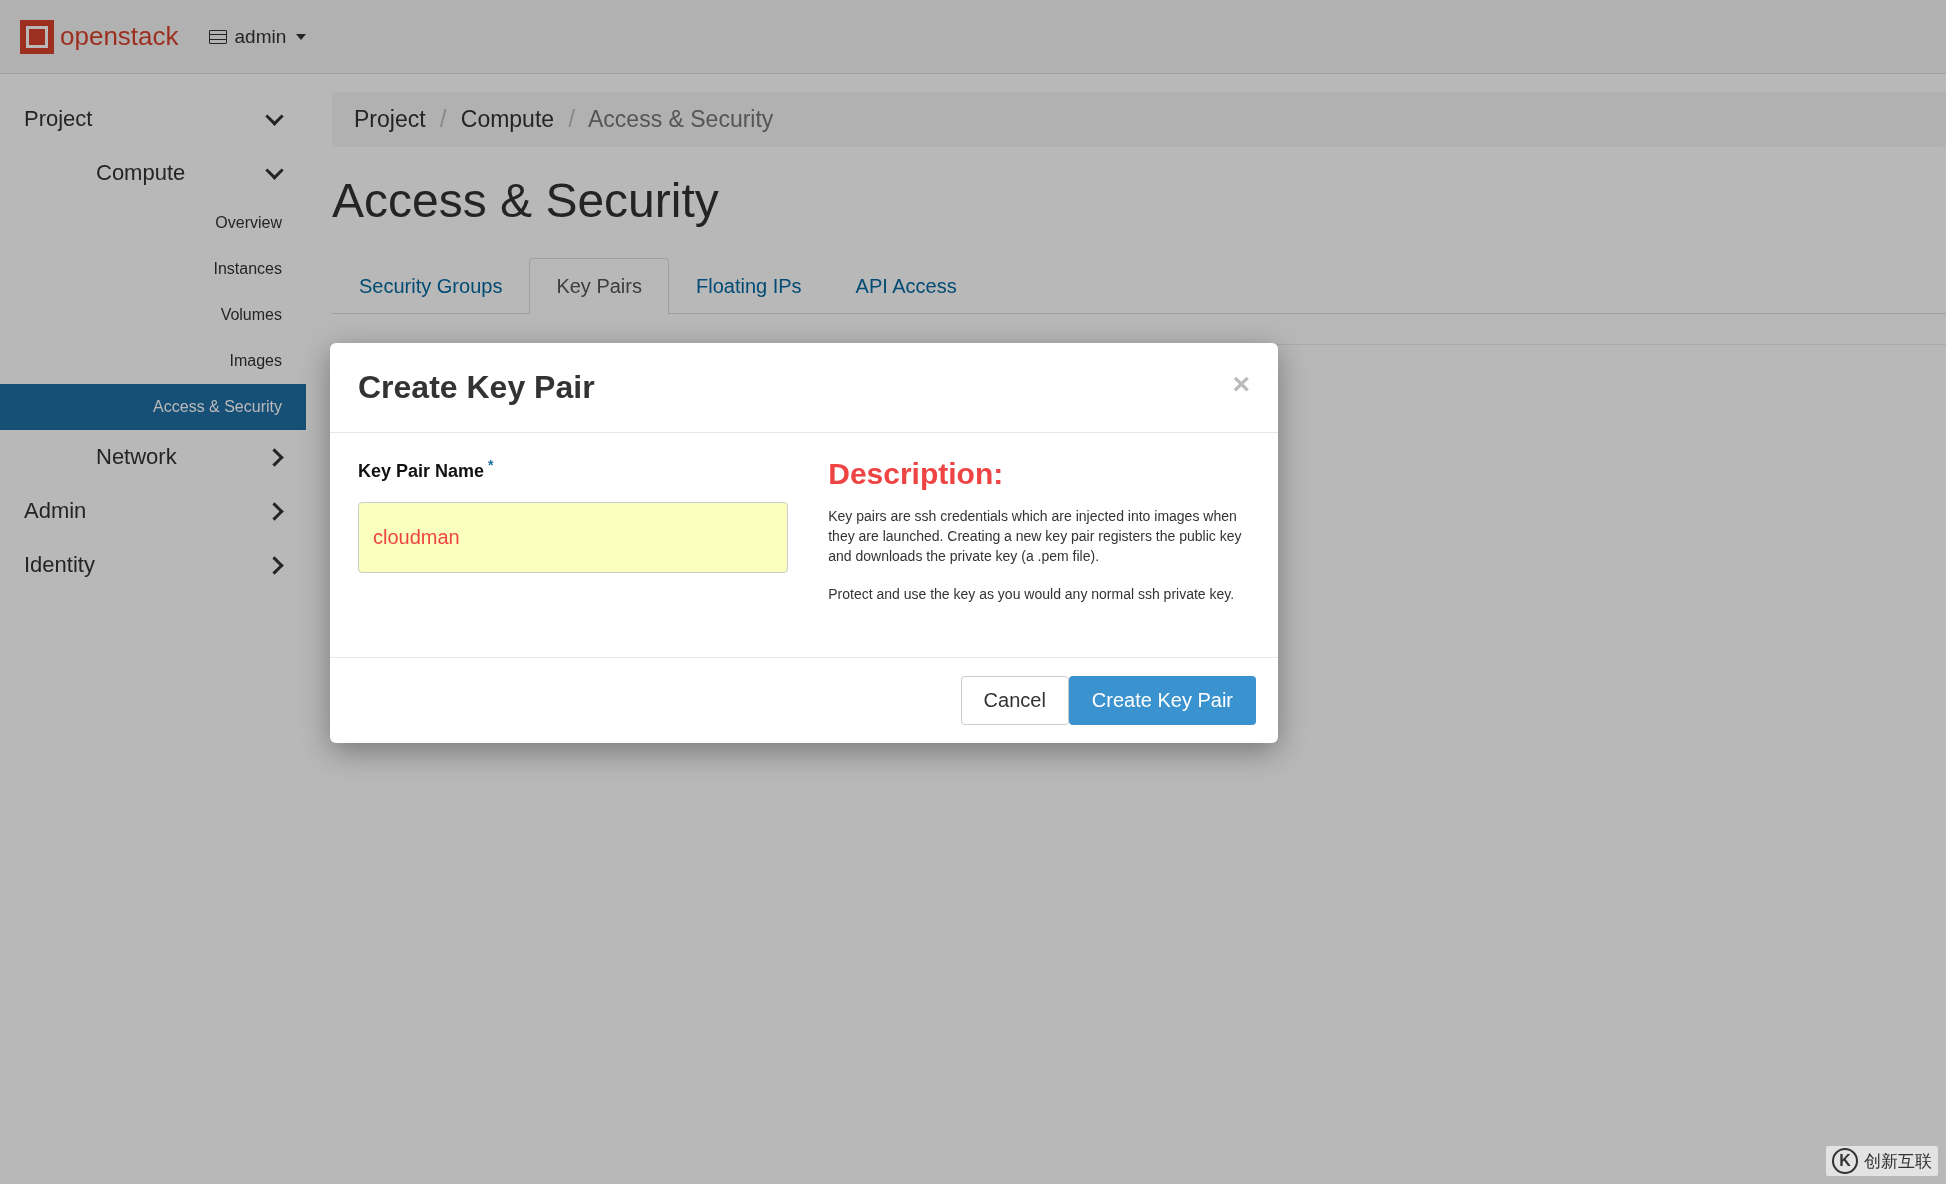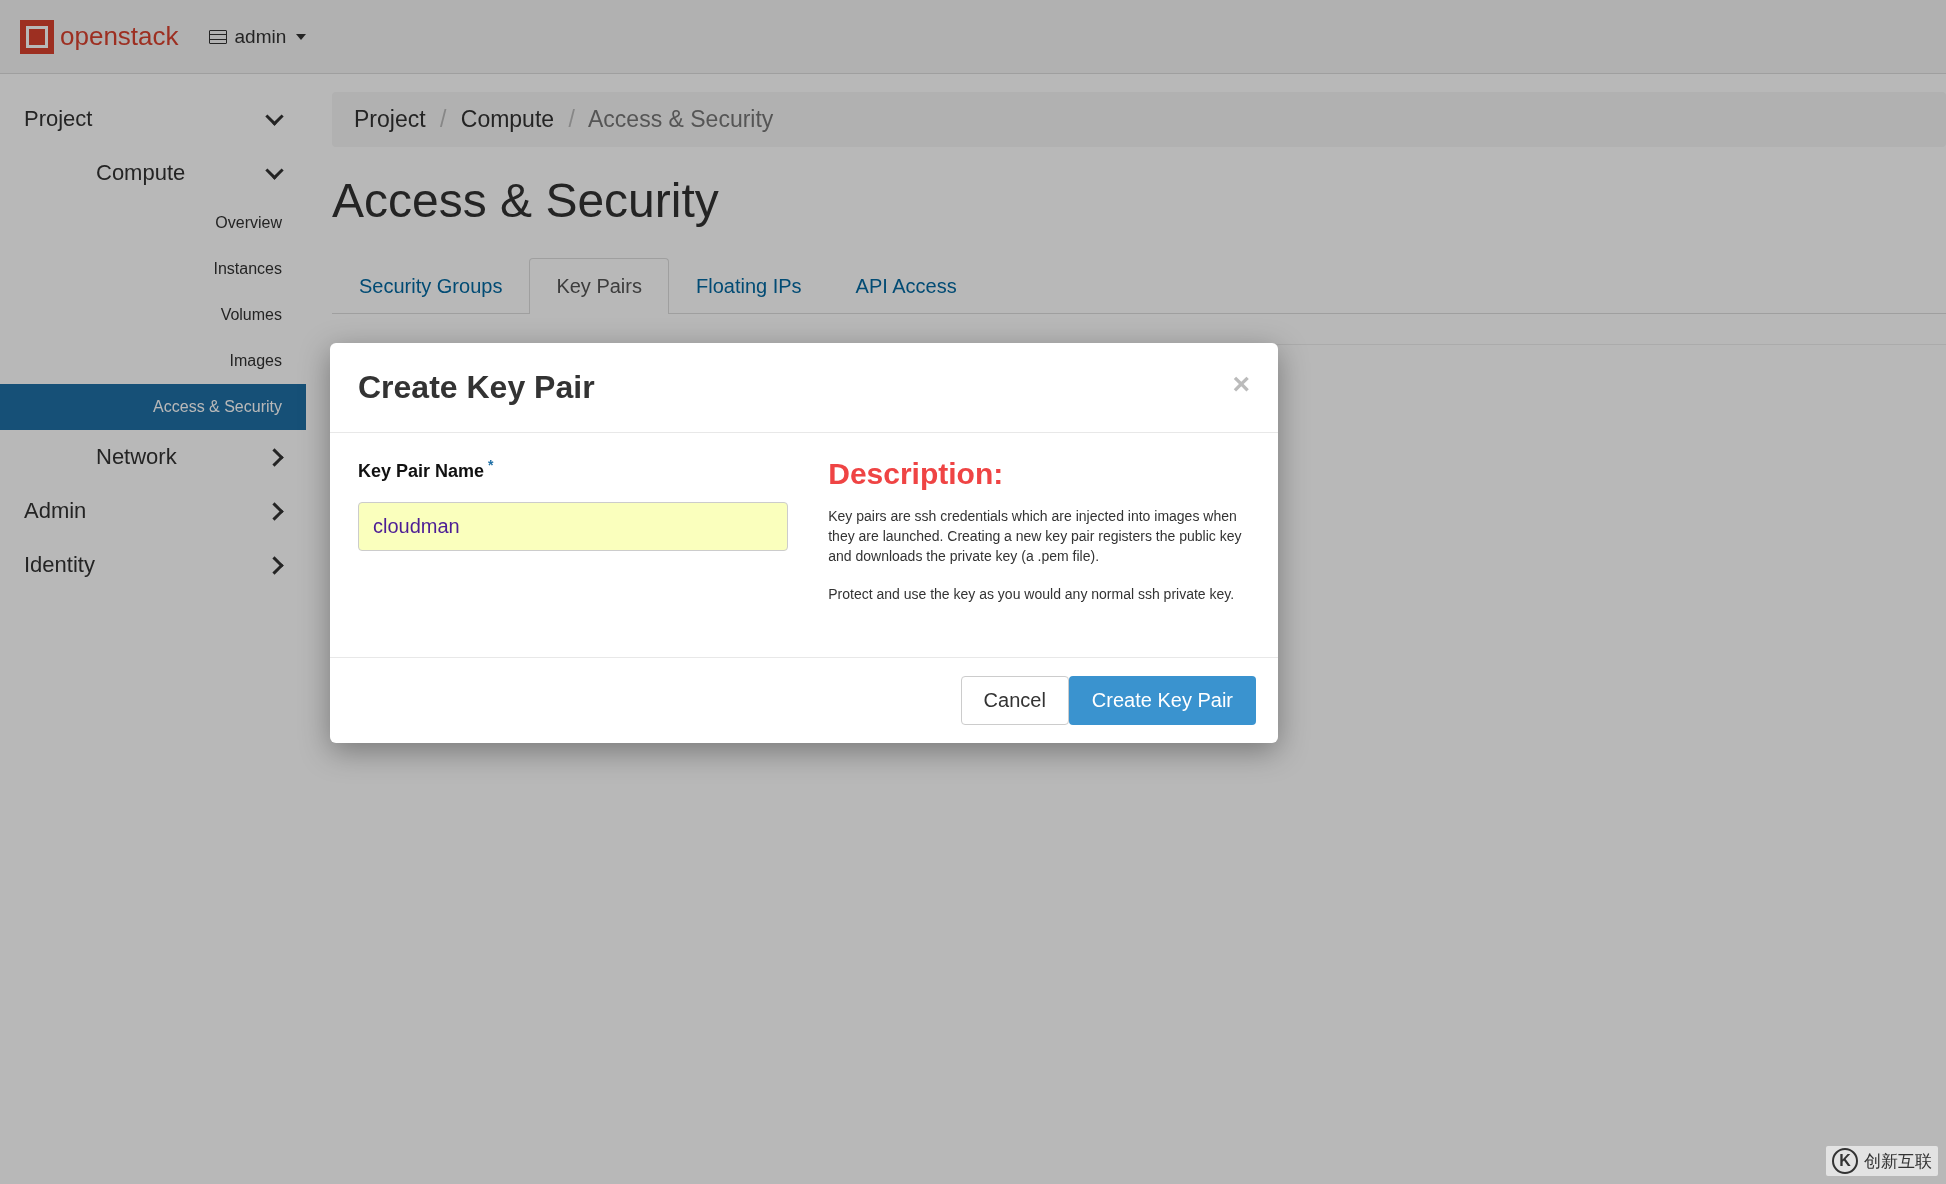--- a/index.html
+++ b/index.html
@@ -137,9 +137,9 @@
     }
     .req-mark { color: #1f6fa5; font-weight: 700; margin-left: 4px; vertical-align: super; font-size: 14px; }
     .text-input {
-      width: 100%; padding: 12px 14px; font-size: 20px;
+      width: 100%; padding: 23px 14px; font-size: 20px;
       background: #faffbd;
-      border: 1px solid #ccc; border-radius: 4px; color: #4c1d95;
+      border: 1px solid #ccc; border-radius: 4px; color: #ef4444;
     }
     .desc-title { font-size: 30px; font-weight: 600; margin-bottom: 16px; color: #ef4444; }
     .desc-p { font-size: 14px; color: #333; line-height: 1.42; margin-bottom: 18px; }

